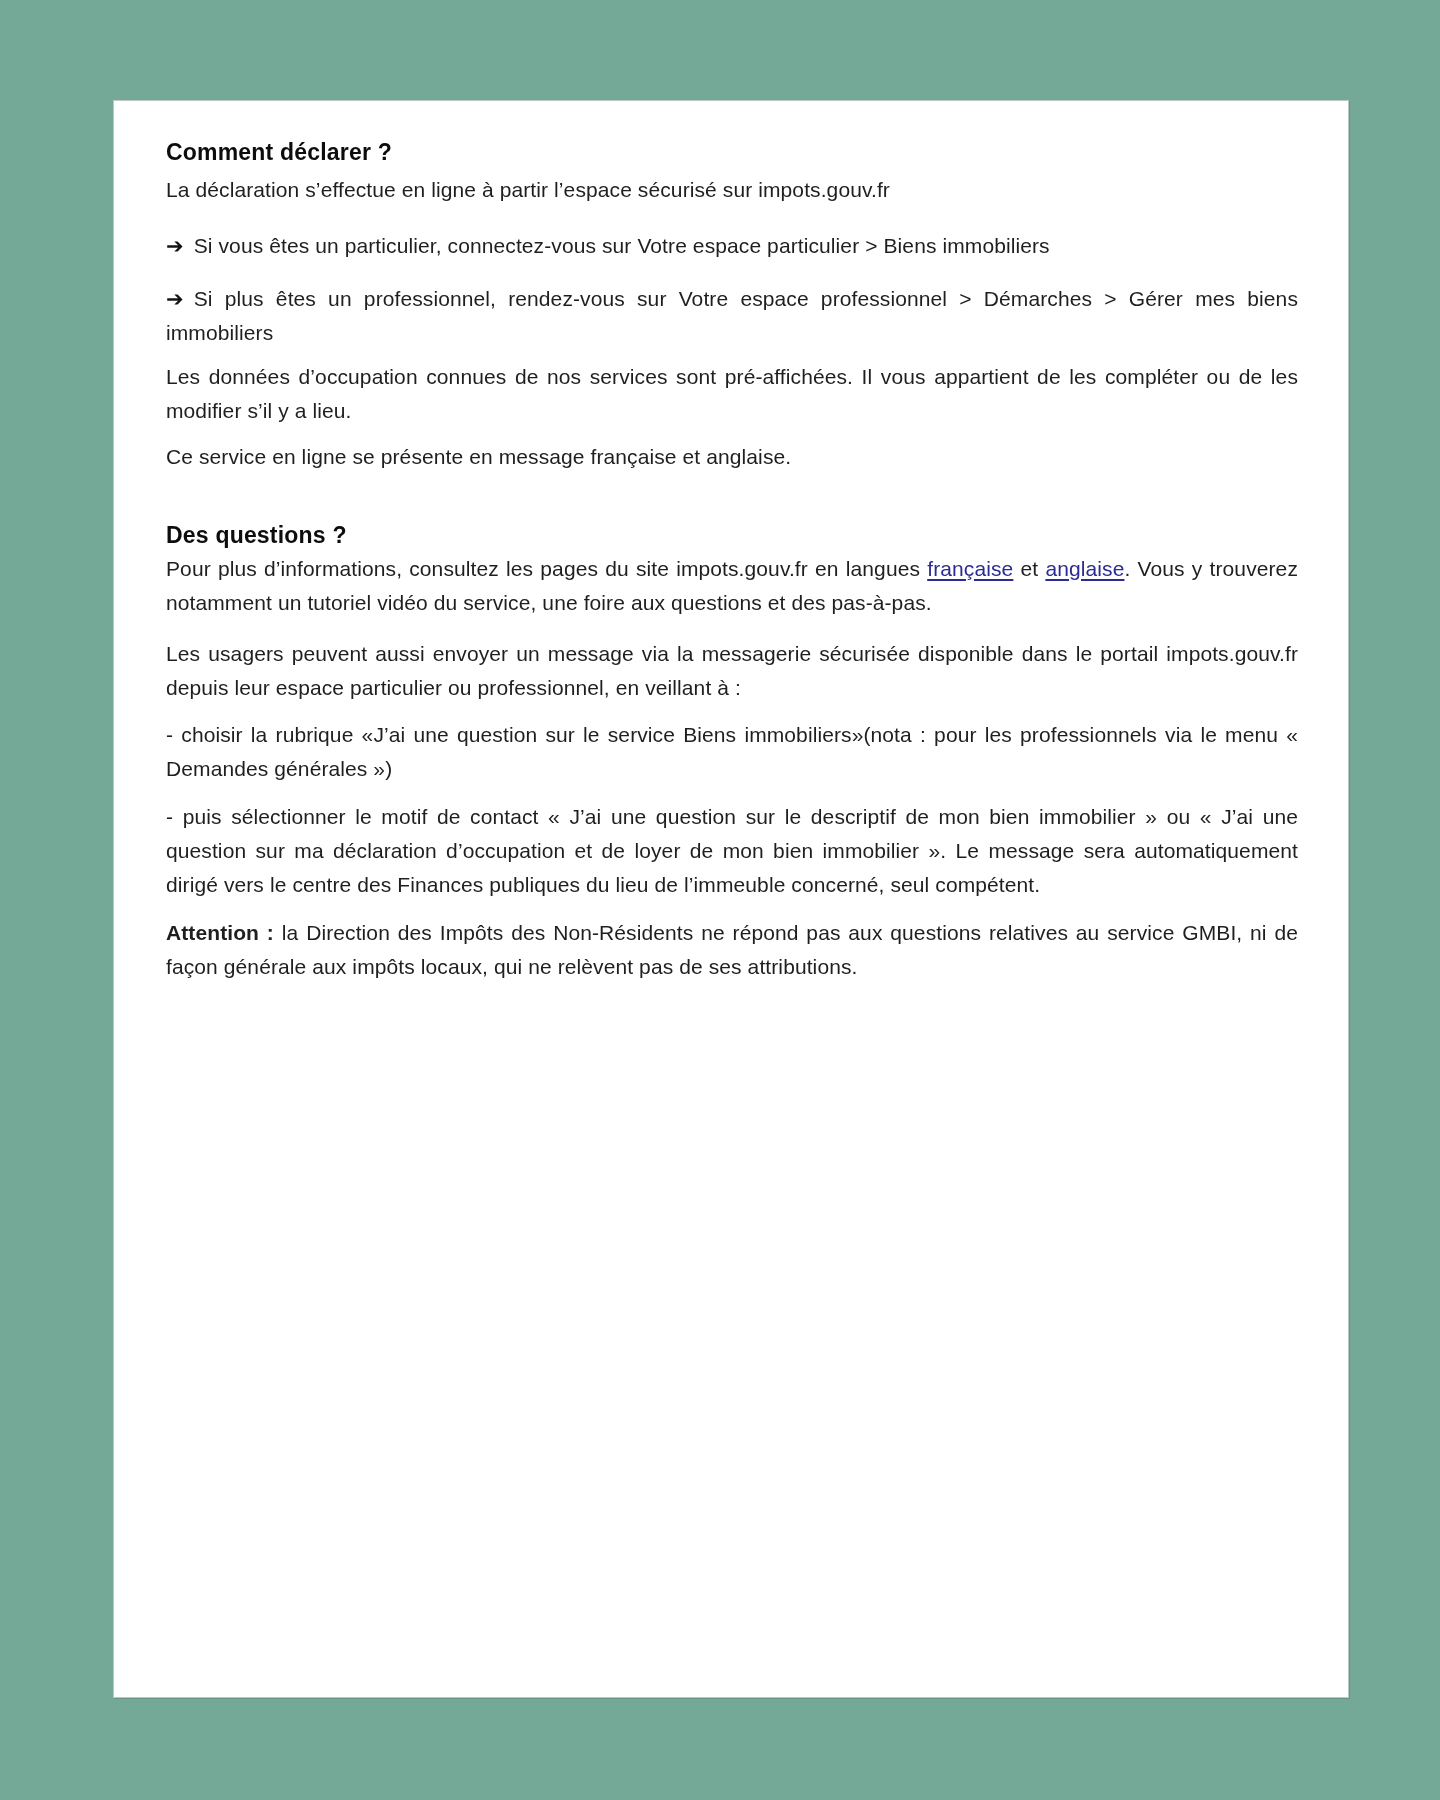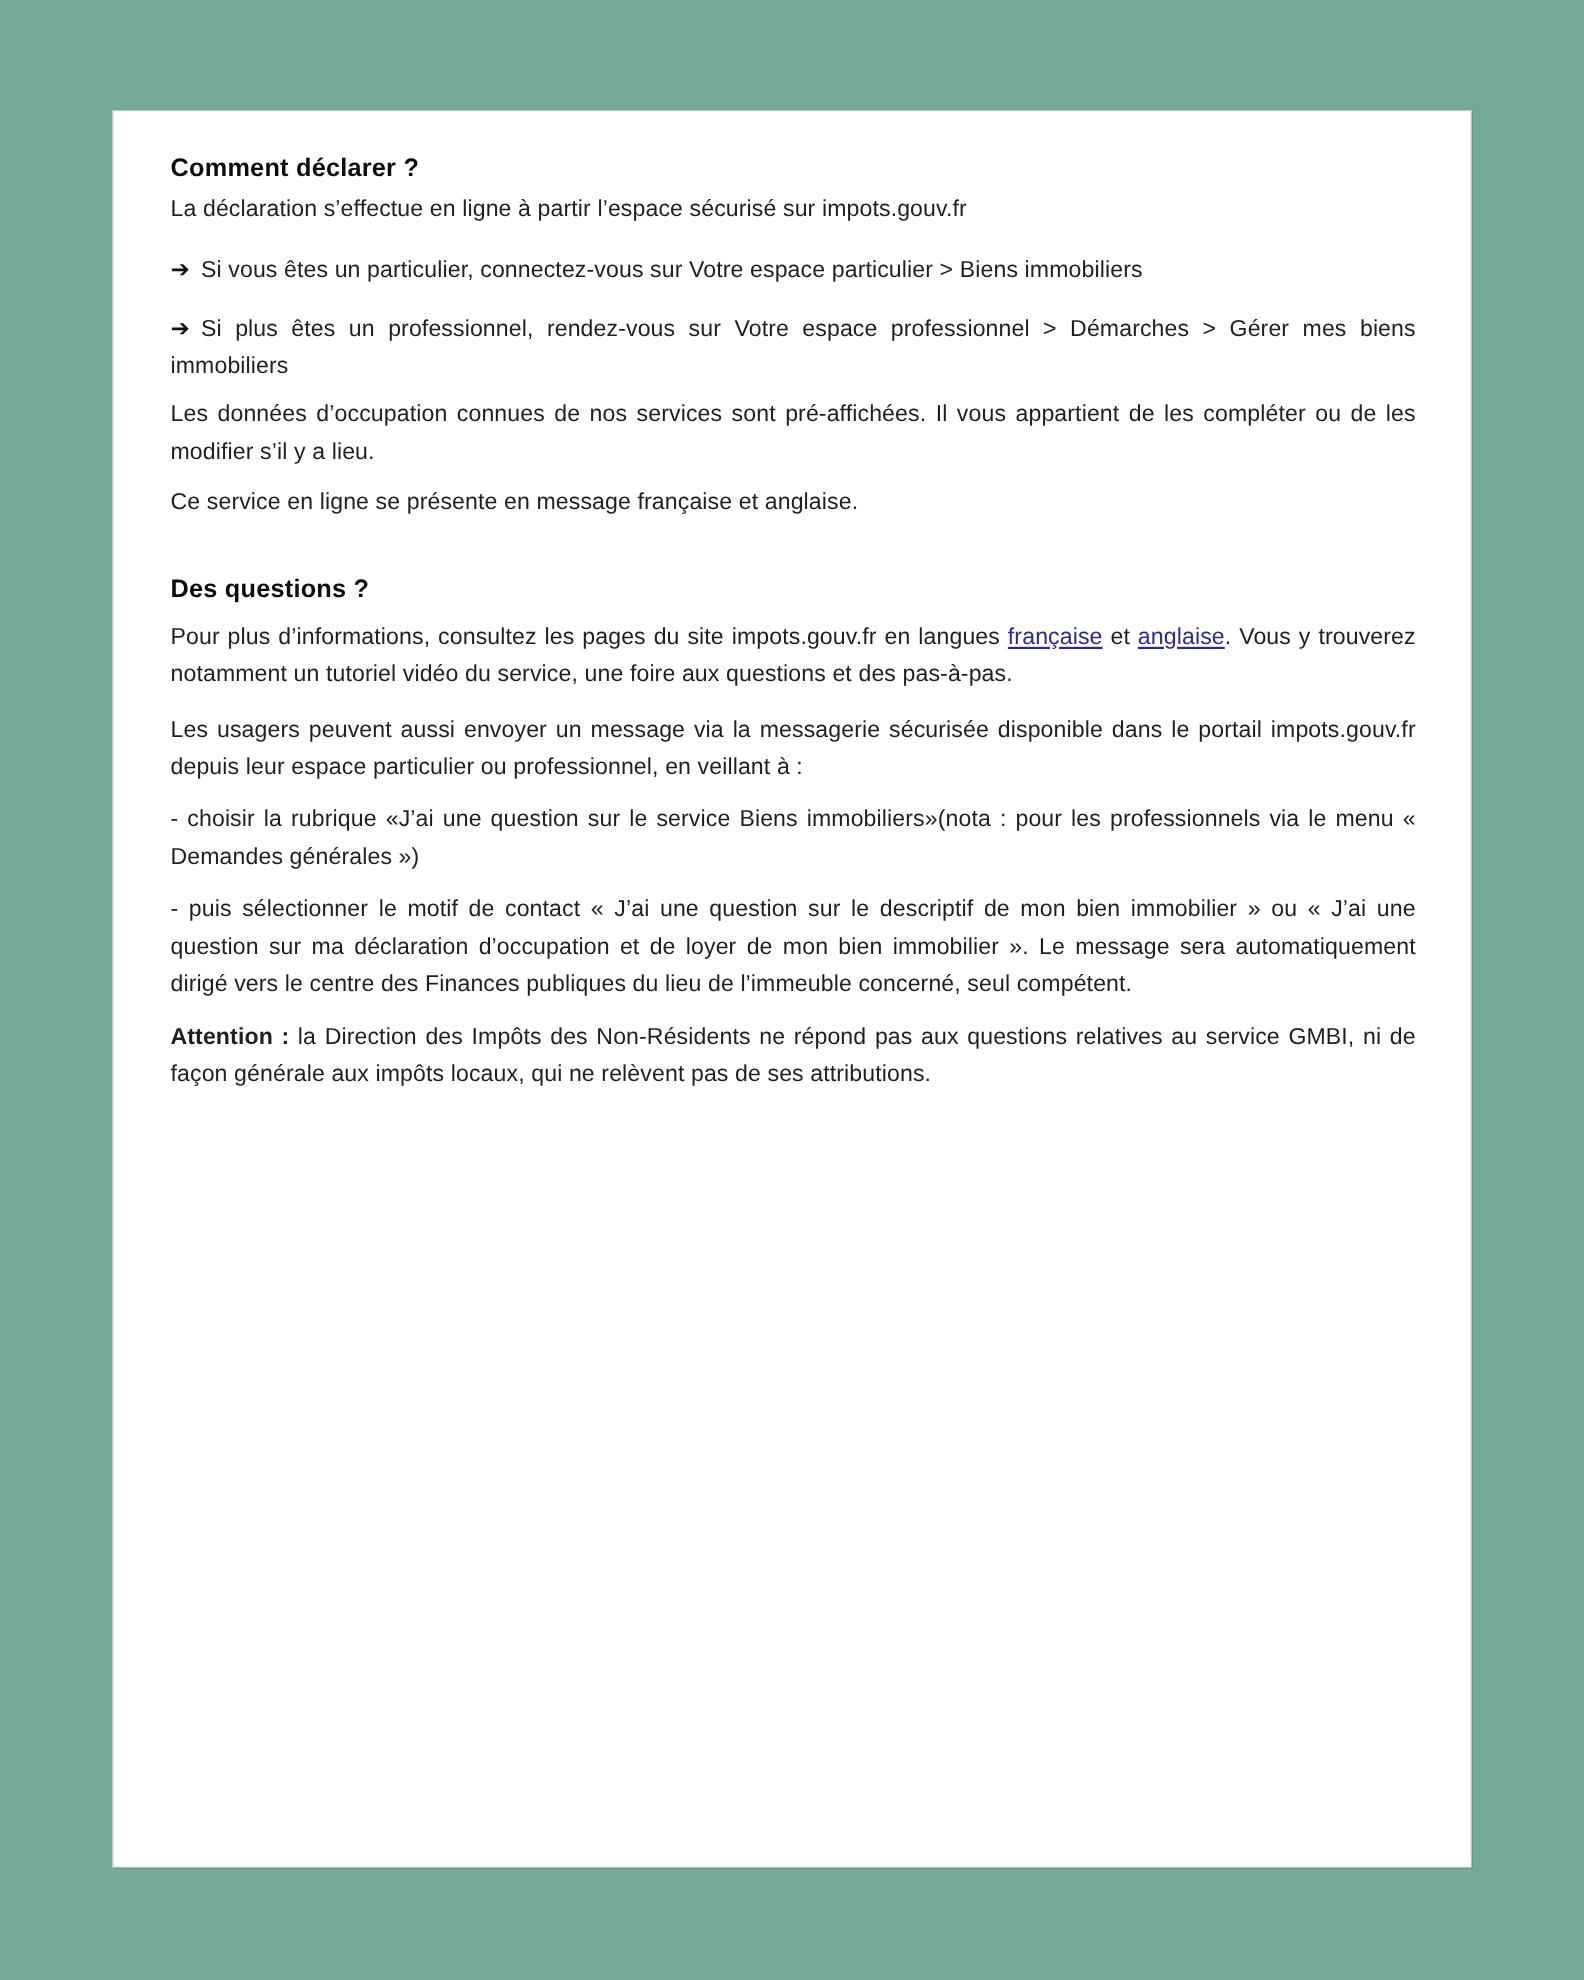--- a/index.html
+++ b/index.html
@@ -20,7 +20,7 @@
   }
   .paper{
     position:absolute;
-    left:102px;top:100px;
+    left:113px;top:100px;
     width:1236px;height:1598px;
     background:var(--paper);
     border:1px solid rgba(70,100,90,0.35);

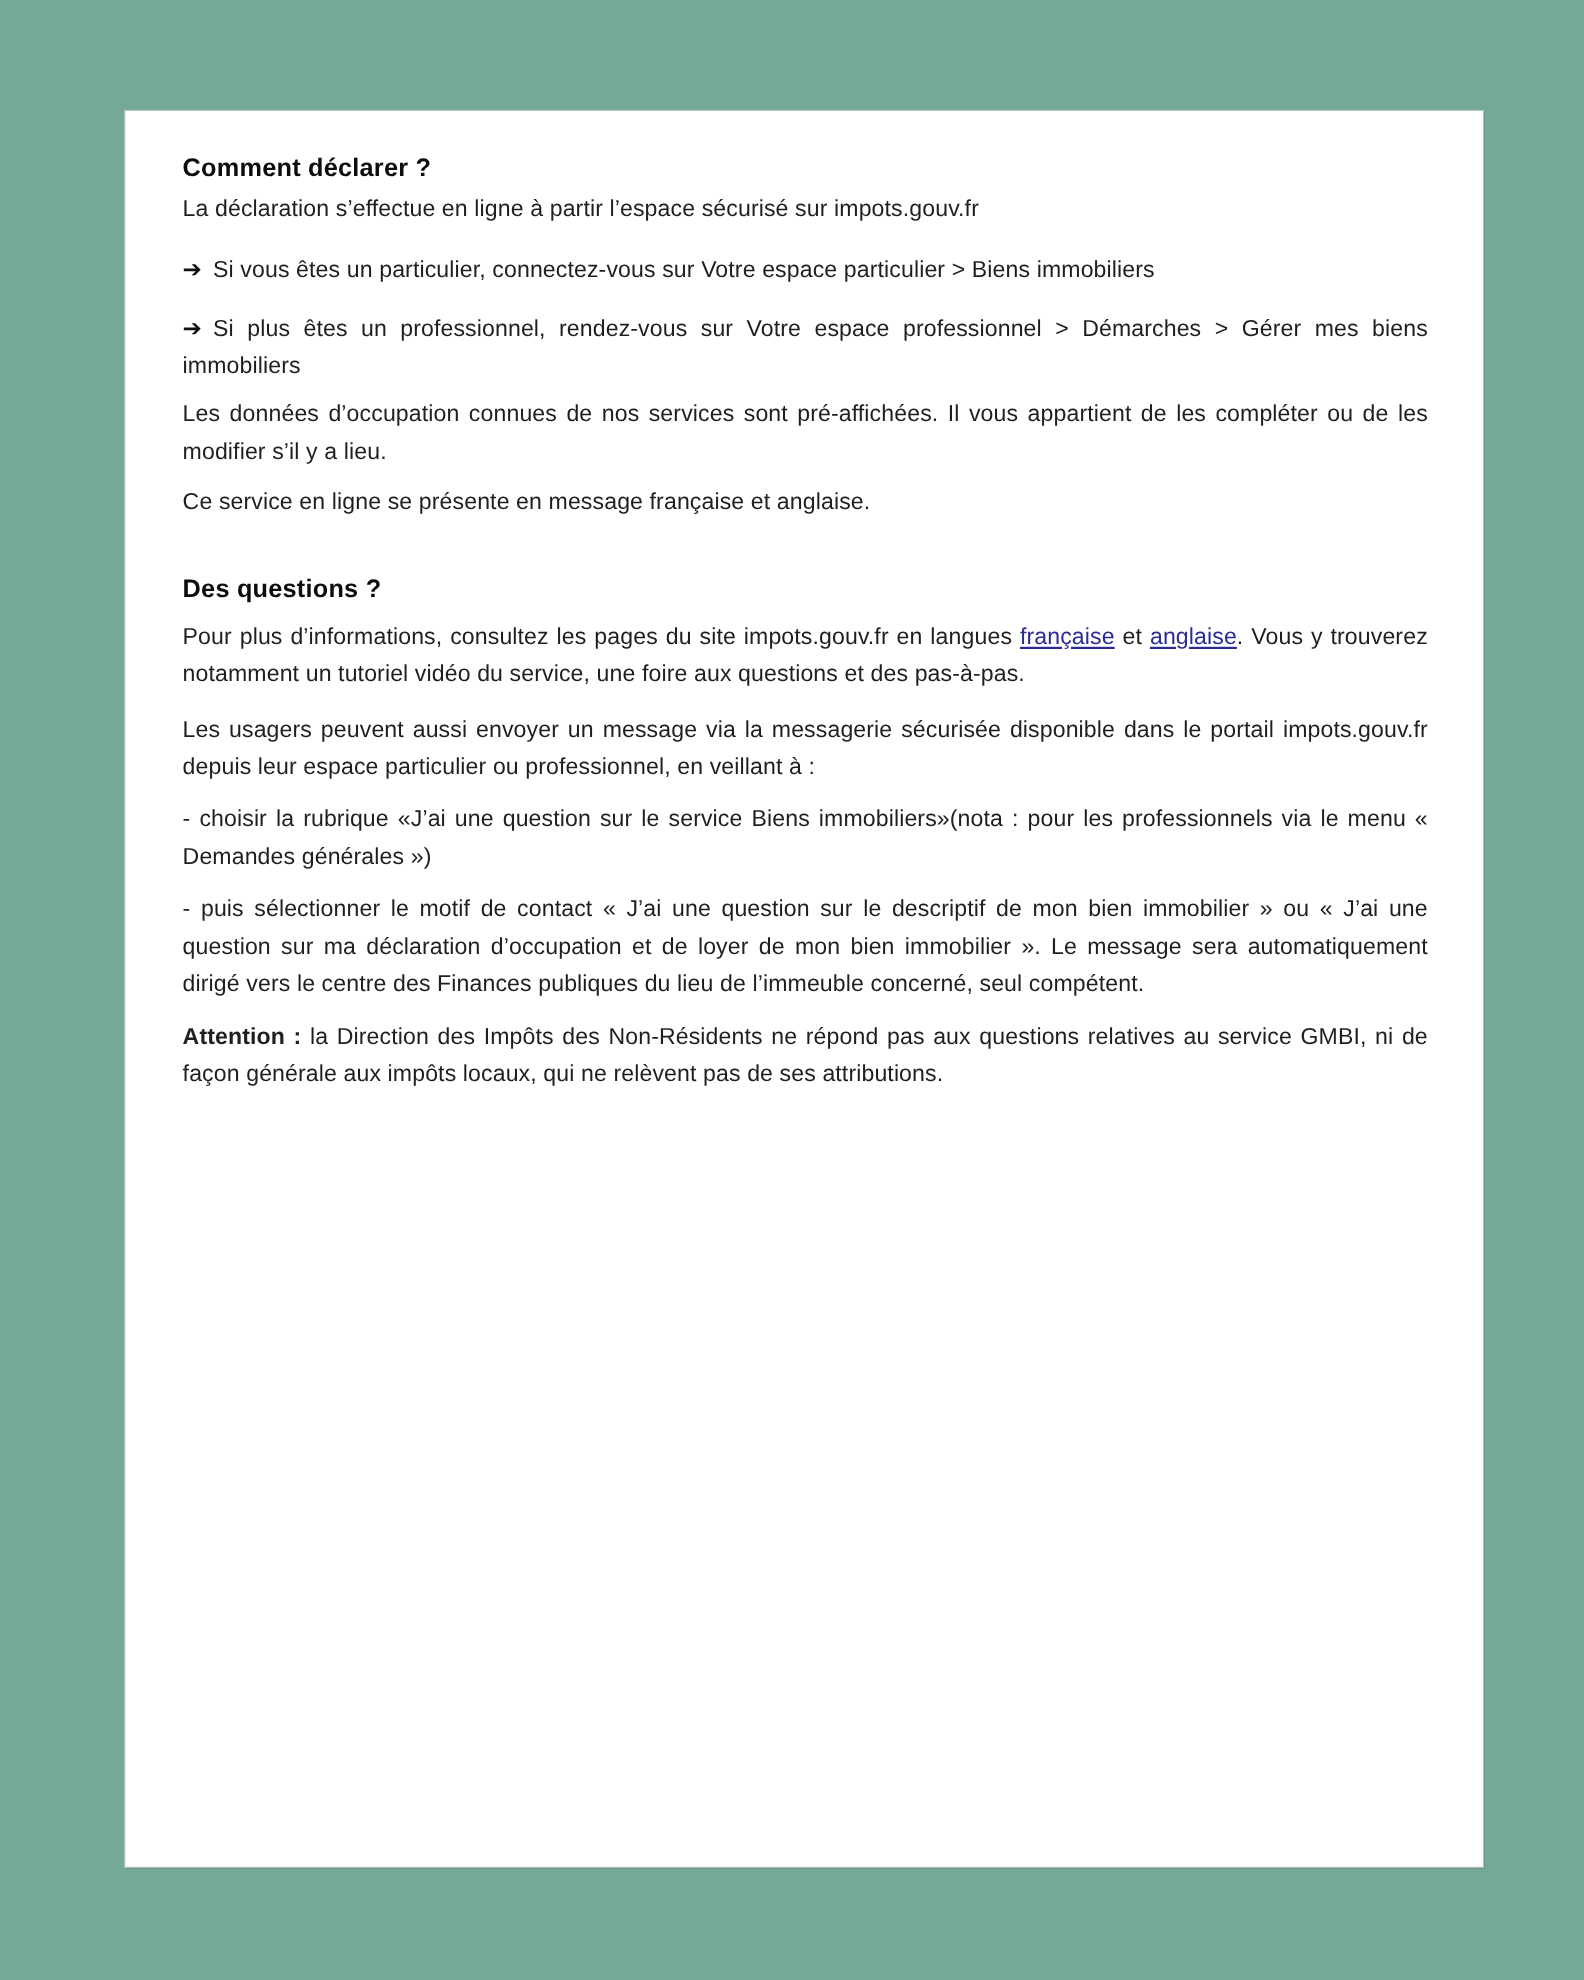--- a/index.html
+++ b/index.html
@@ -51,7 +51,7 @@
   p.bullet-2{margin-top:19px;}
   p.prefilled{margin-top:10px;}
   p.languages{margin-top:12px;}
-  p.info{margin-top:12px;}
+  p.info{margin-top:2px;}
   p.messaging{margin-top:17px;}
   p.step-1{margin-top:13px;}
   p.step-2{margin-top:14px;}

